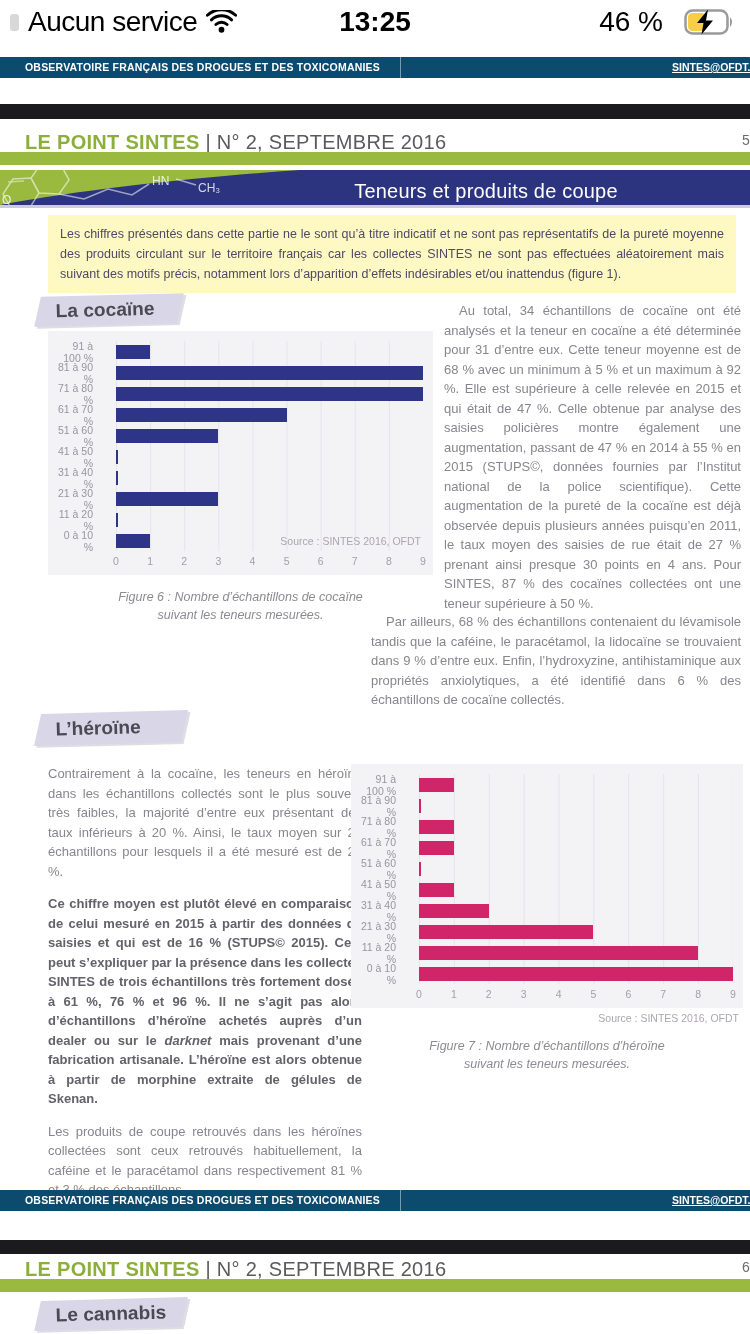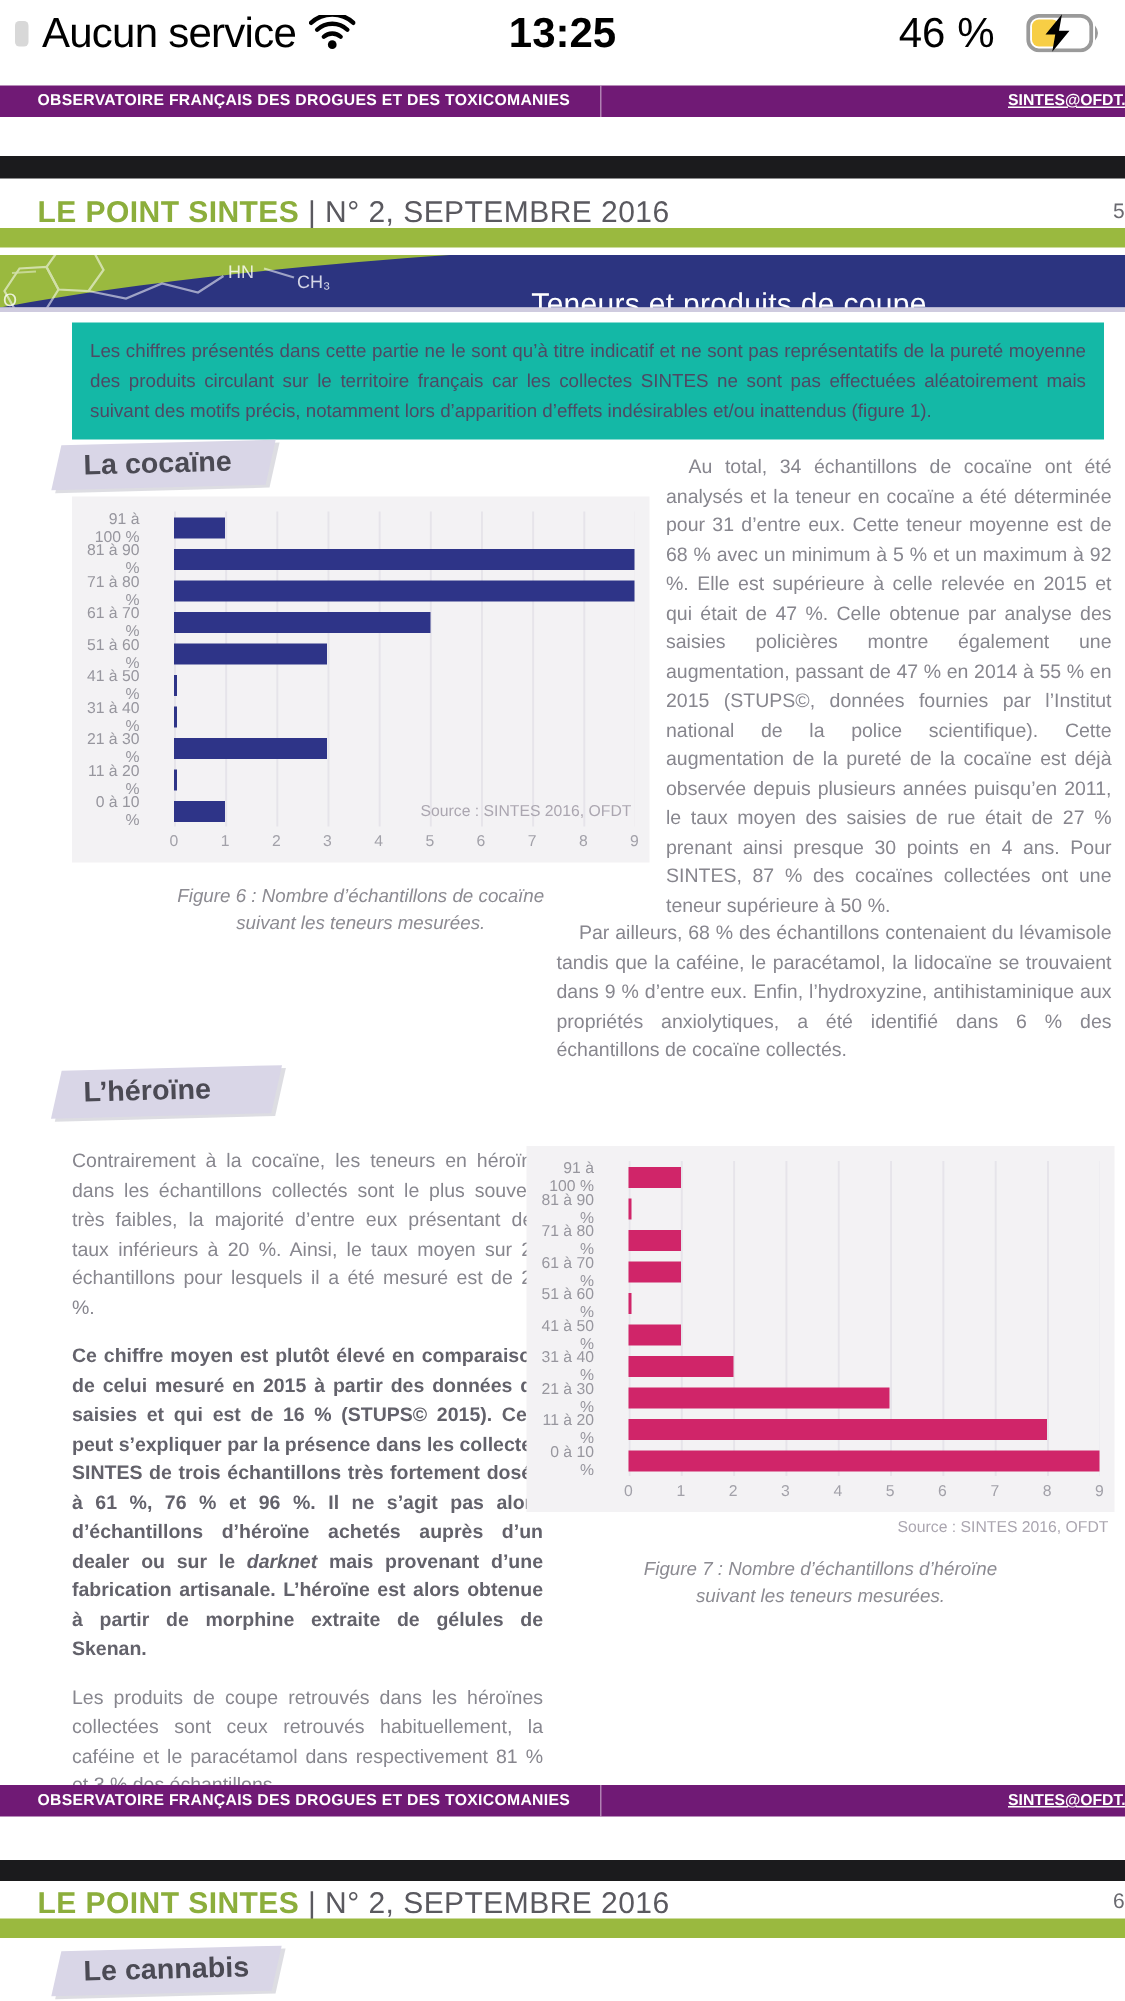--- a/index.html
+++ b/index.html
@@ -18,7 +18,7 @@
   .sb-right{position:absolute;right:16px;top:0;height:44px;display:flex;align-items:center;gap:21px;}
   .sb-batt-text{font-size:28px;color:#000;}
   
-  .ofdt-bar{position:absolute;left:0;width:750px;height:21px;background:#701a75;overflow:hidden;}
+  .ofdt-bar{position:absolute;left:0;width:750px;height:21px;background:#0c4a6e;overflow:hidden;}
   .ofdt-bar.top{top:57px;}
   .ofdt-bar.bottom{top:1190px;}
   .ofdt-org{position:absolute;left:25px;top:0;height:21px;line-height:21px;

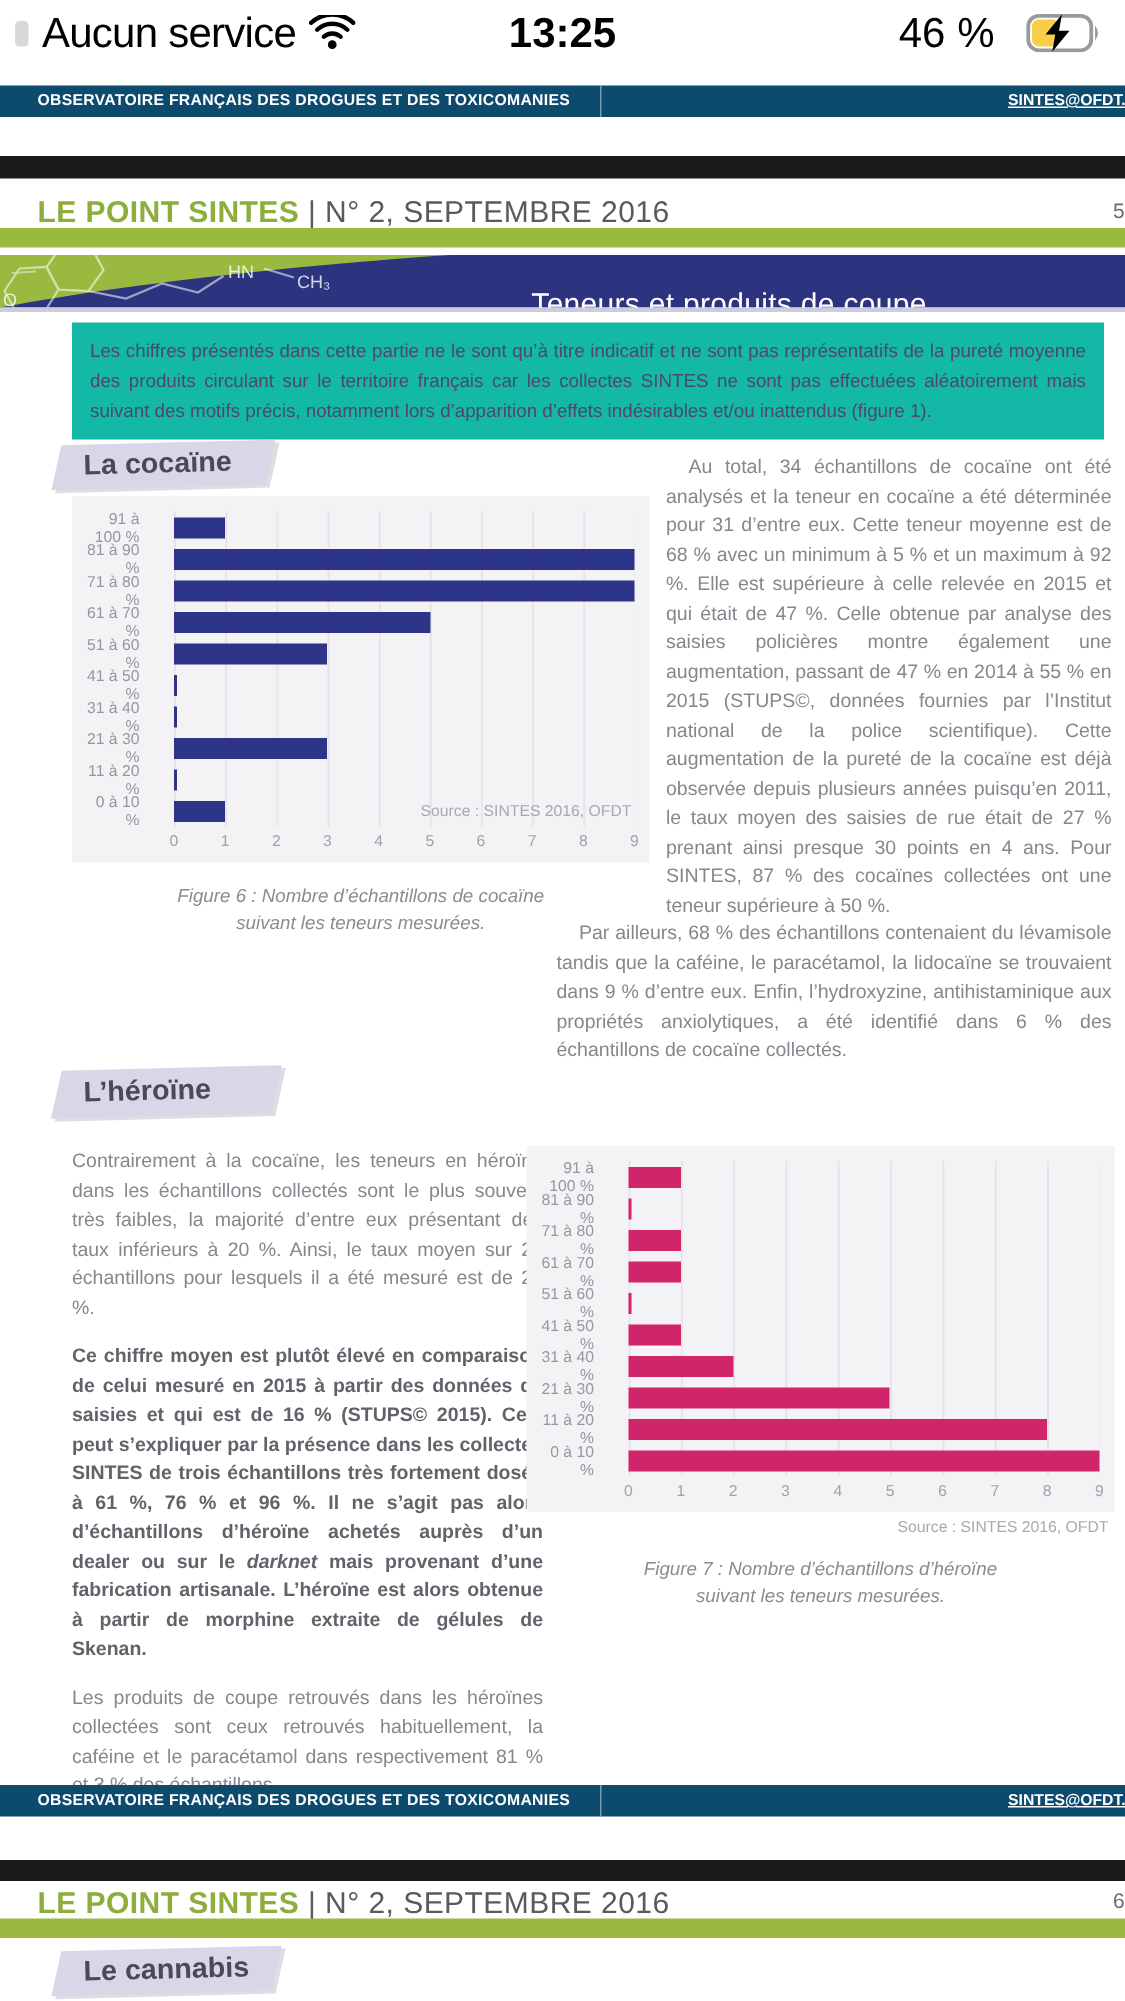--- a/index.html
+++ b/index.html
@@ -44,7 +44,7 @@
   .band2{top:1279px;}
   
   .banner{position:absolute;left:0;top:170px;width:750px;height:35px;background:#2c3480;}
-  .banner-title{position:absolute;left:222px;right:0;top:16px;height:35px;line-height:35px;
+  .banner-title{position:absolute;left:222px;right:0;top:4px;height:35px;line-height:35px;
     text-align:center;color:#ffffff;font-size:20px;letter-spacing:0.2px;}
   .banner-swoosh{position:absolute;left:0;top:0;width:300px;height:35px;}
   .banner-underline{position:absolute;left:0;top:205px;width:750px;height:3px;background:#cfcbdf;}

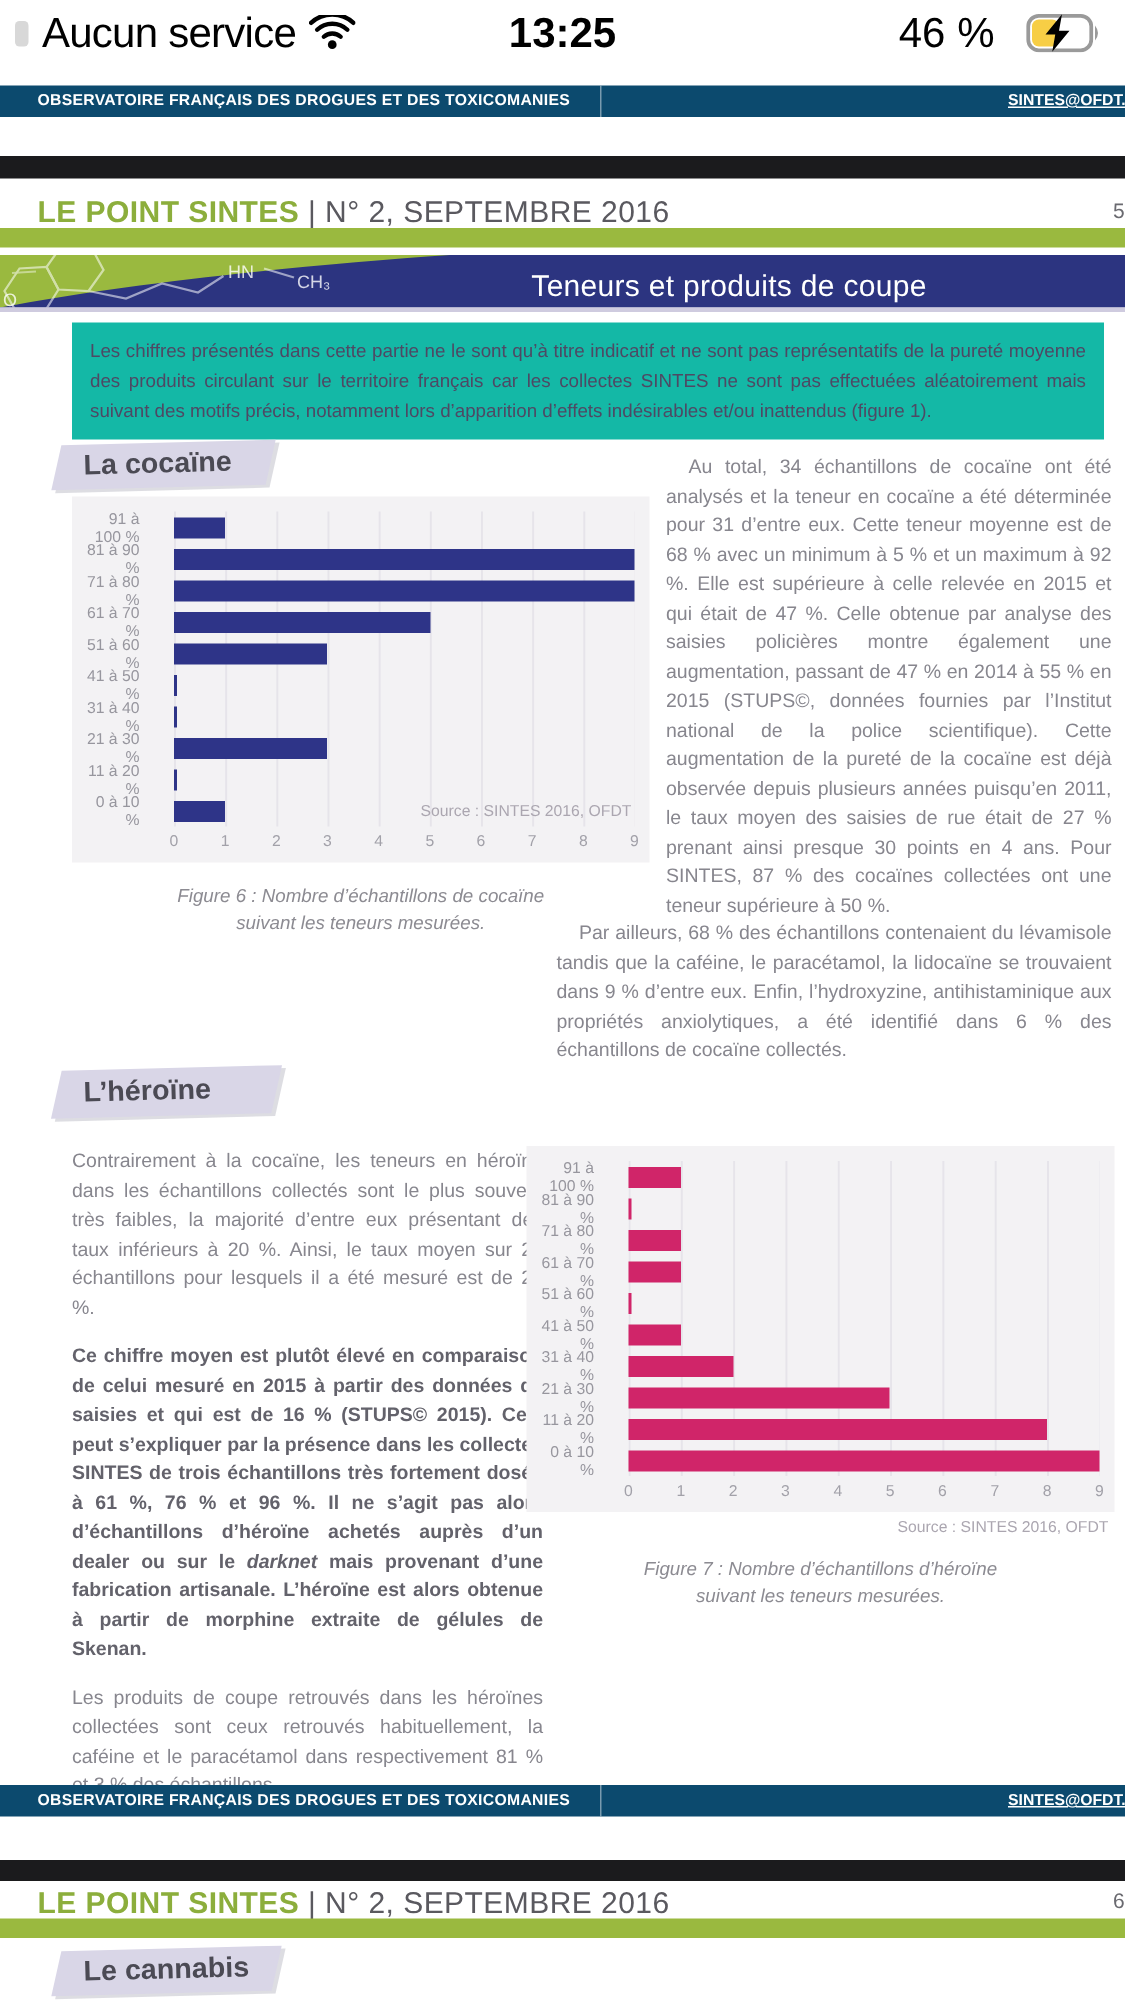--- a/index.html
+++ b/index.html
@@ -50,7 +50,7 @@
   .banner-underline{position:absolute;left:0;top:205px;width:750px;height:3px;background:#cfcbdf;}
   
   .intro-box{position:absolute;left:48px;top:215px;width:688px;box-sizing:border-box;
-    background:#14b8a6;padding:9px 12px;color:#4e4964;font-size:12.5px;line-height:1.6;
+    background:#fef9c3;padding:9px 12px;color:#4e4964;font-size:12.5px;line-height:1.6;
     text-align:justify;}
   
   .flag{position:absolute;background:#d9d6e7;transform:skewX(-14deg) rotate(-1.5deg);

